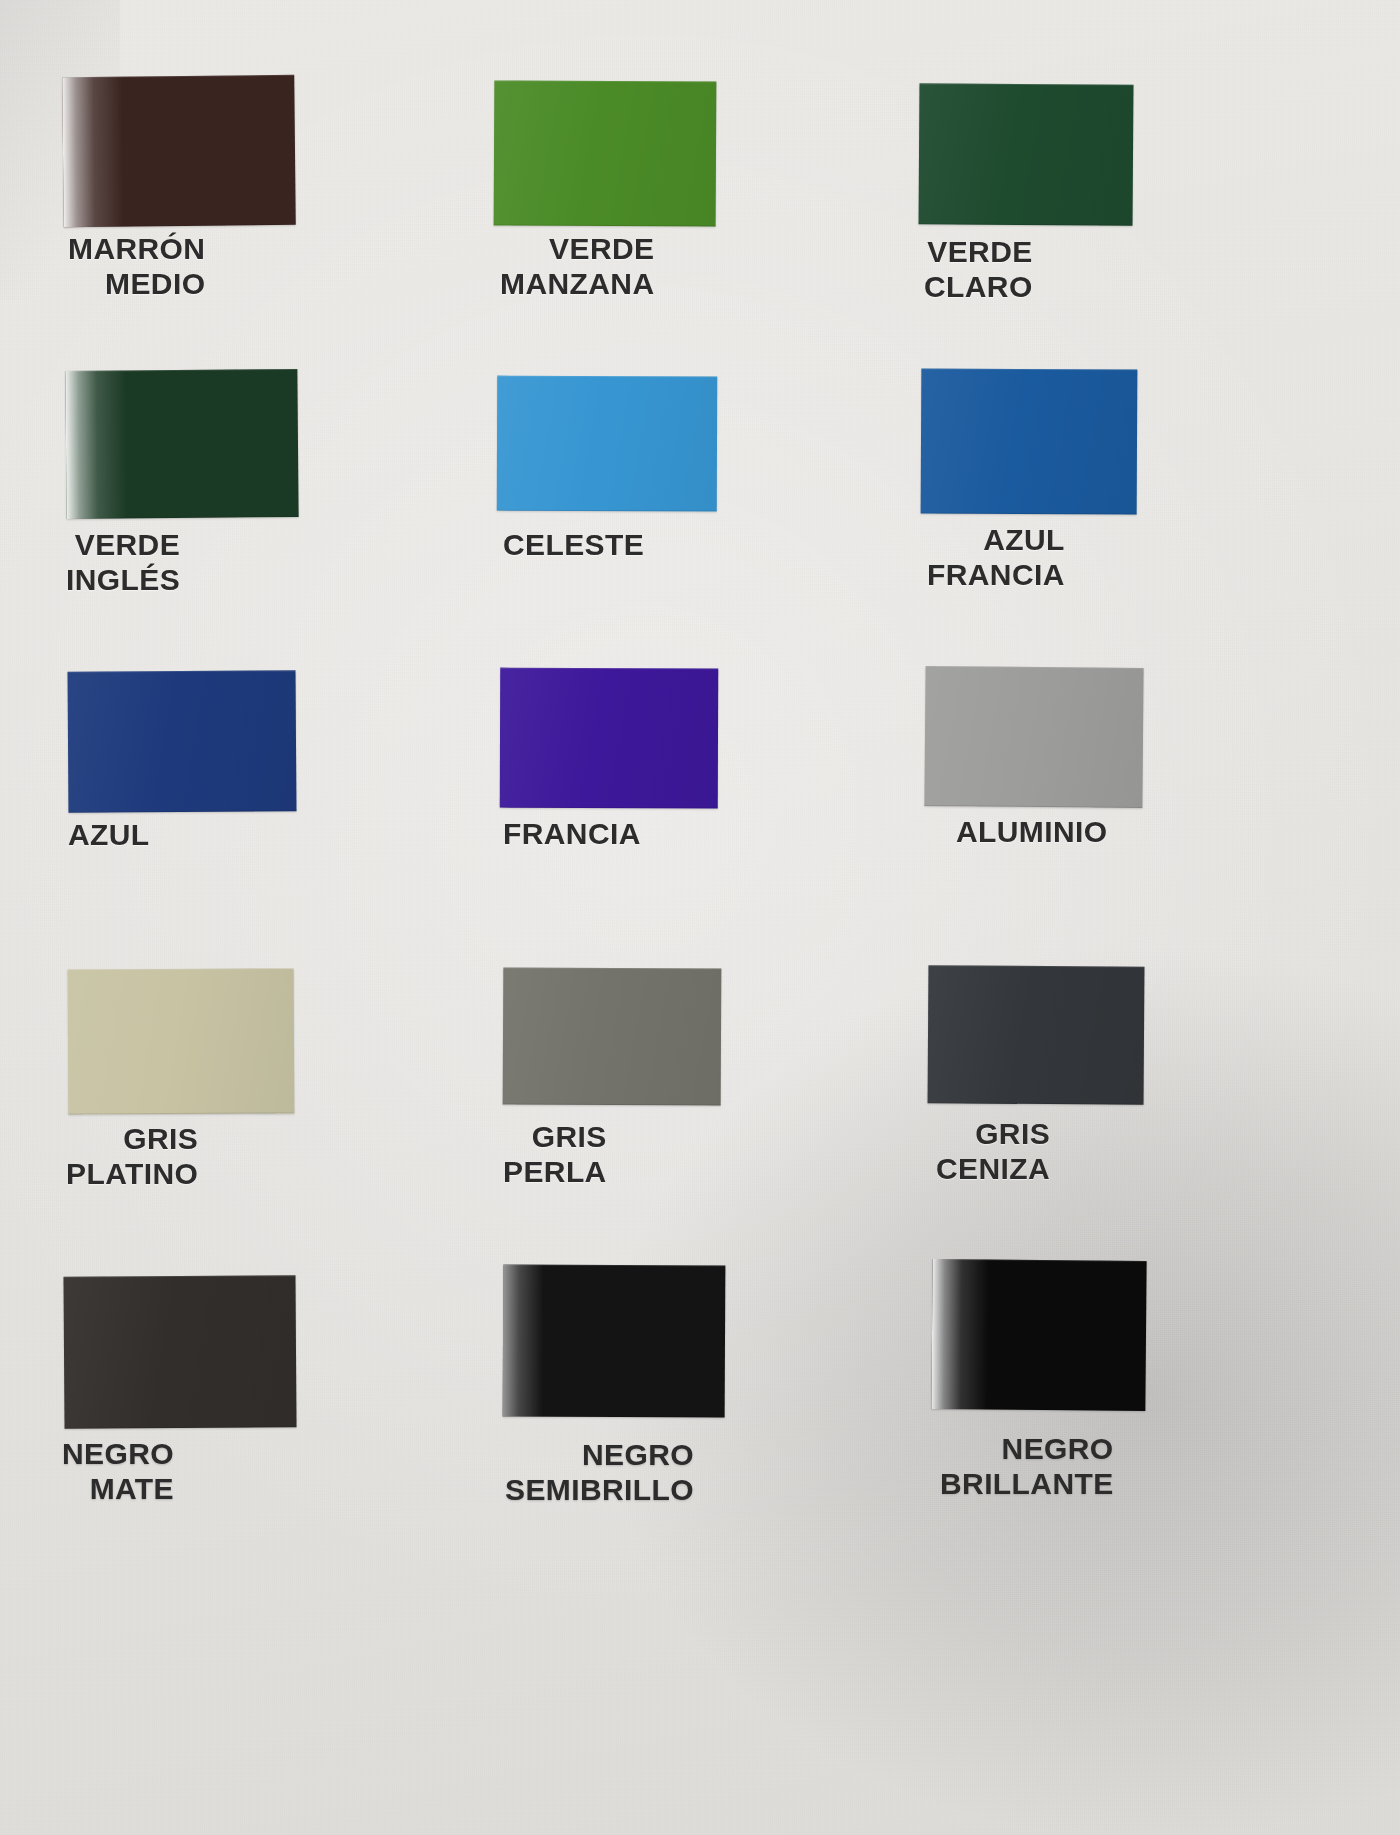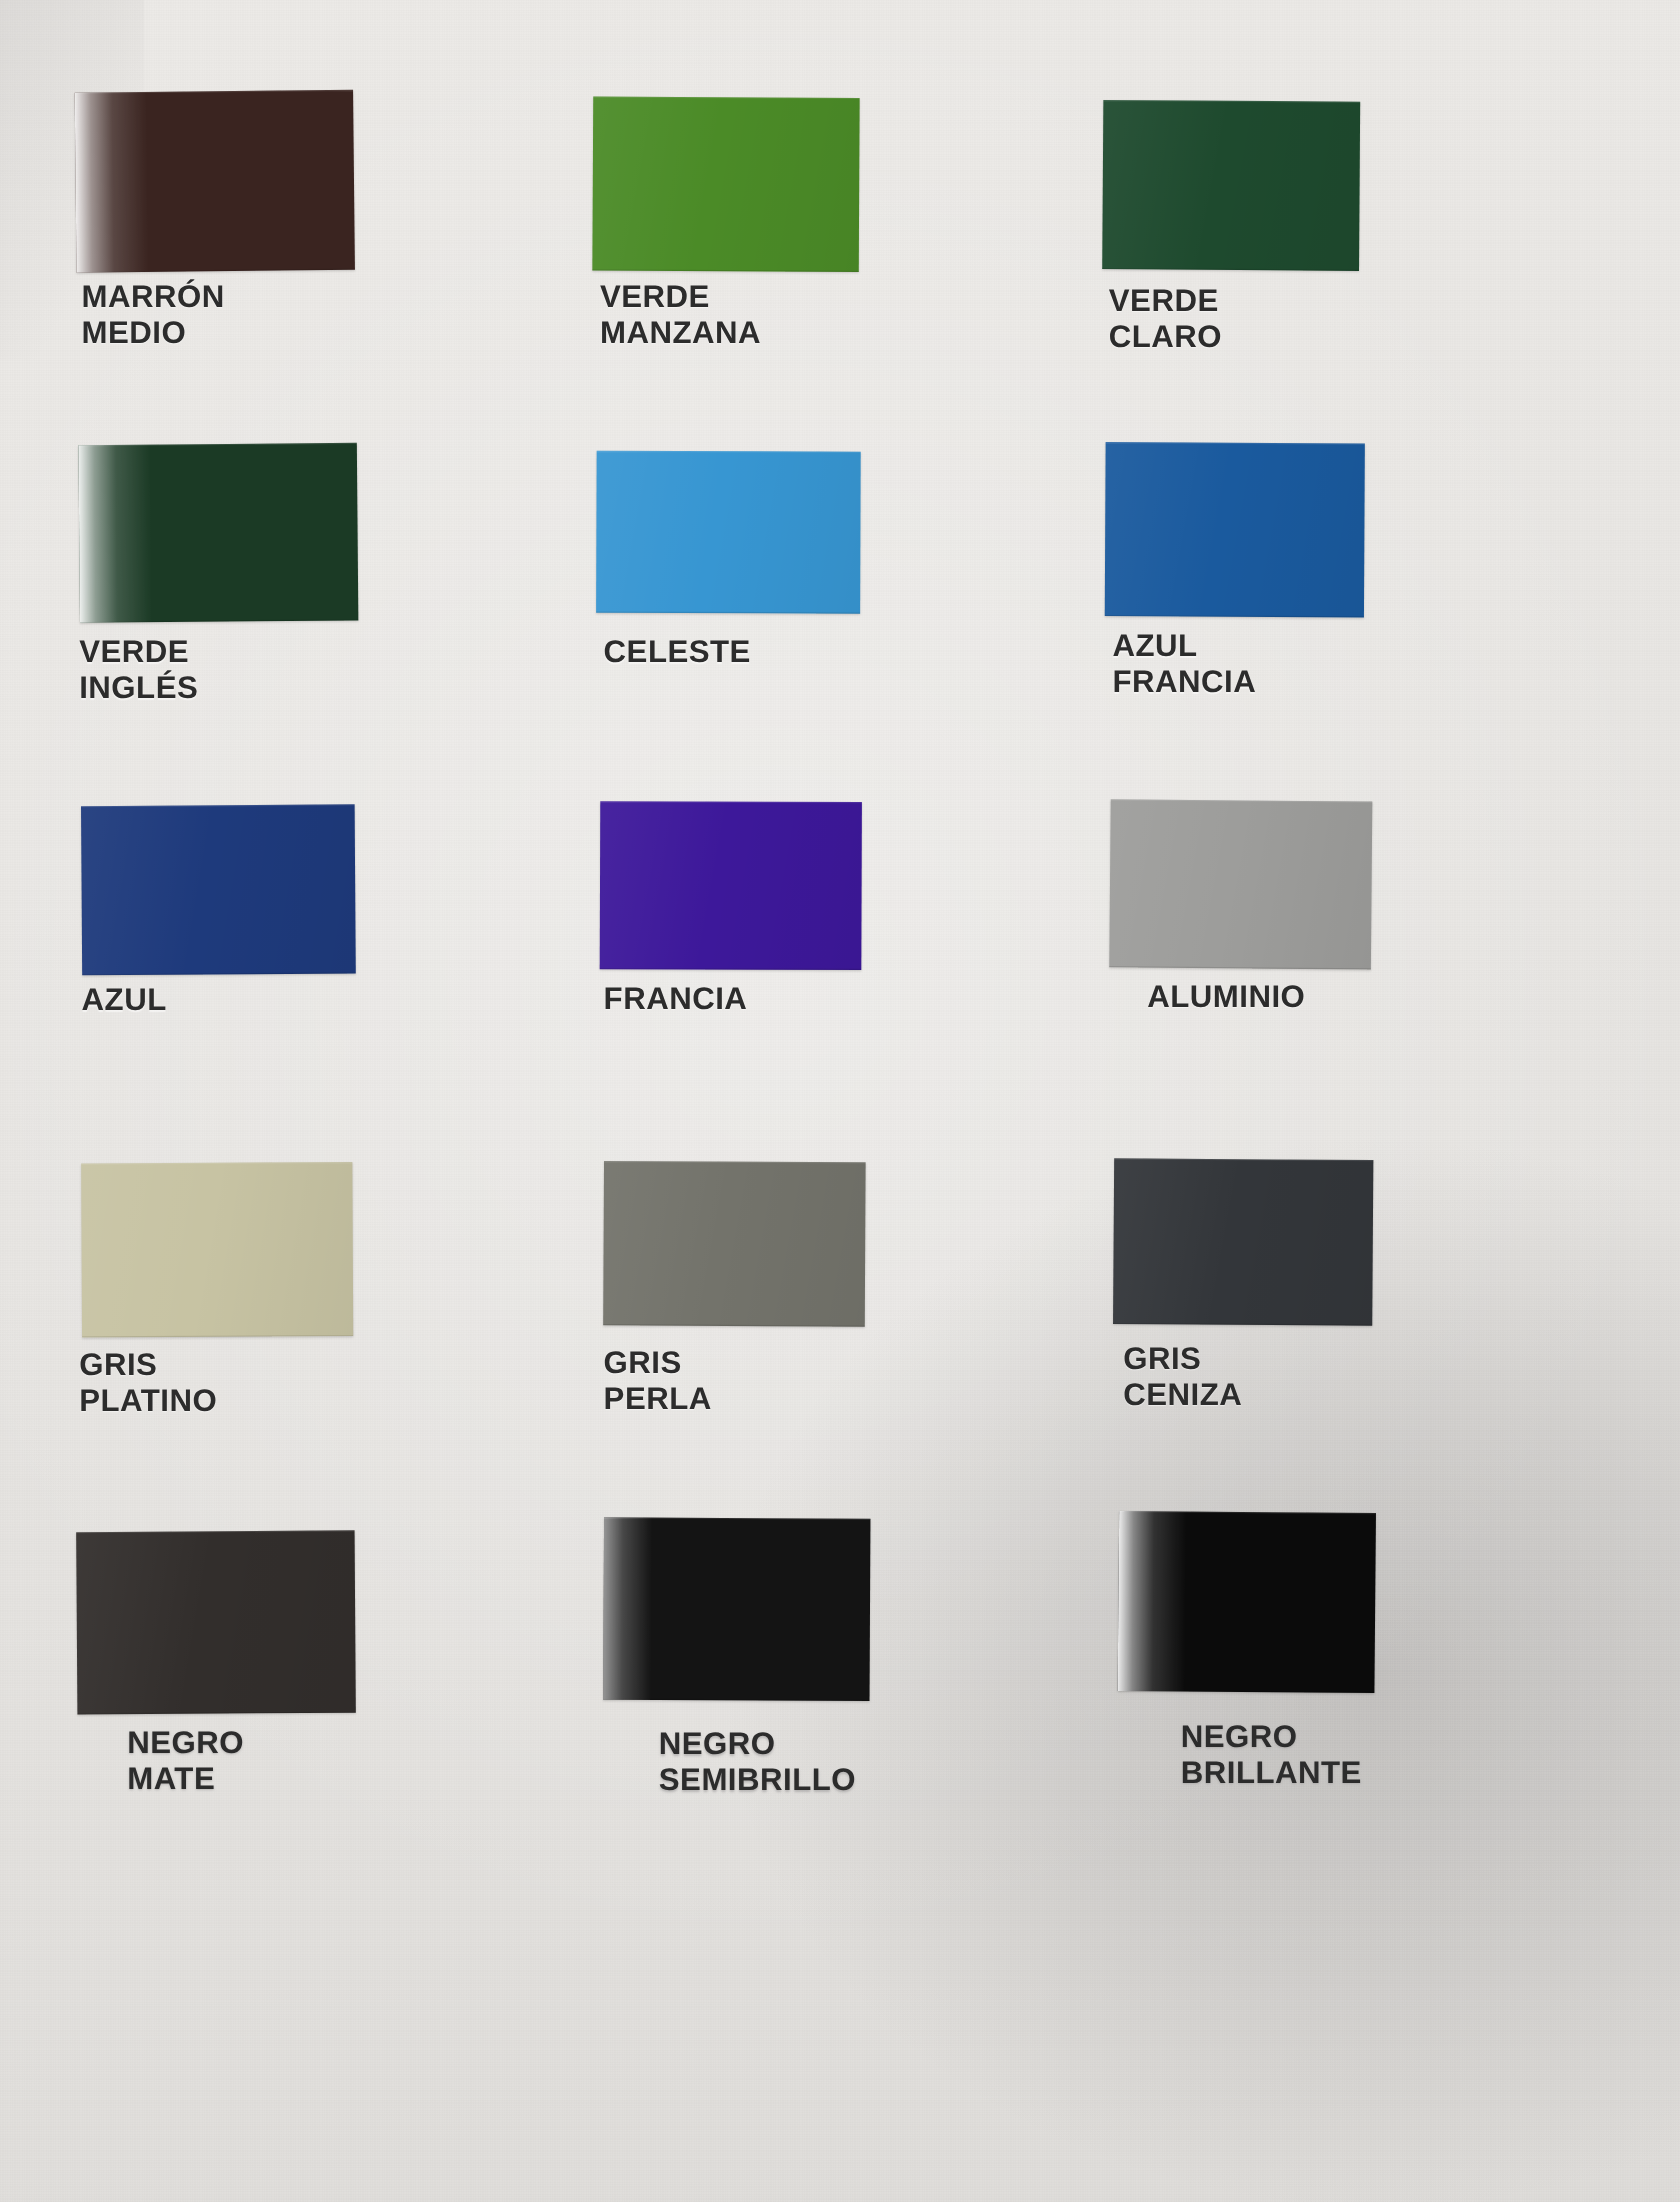--- a/index.html
+++ b/index.html
@@ -76,7 +76,8 @@
     line-height:1.16;
     text-shadow:0 1px 1px rgba(255,255,255,.55);
     white-space:pre-line;
-    font-size:26px;
+    font-size:30px;
+    text-align:right;
   }
   .label.dark{color:#2c2c2c;}
   .label.shadowy{text-shadow:0 1px 2px rgba(160,158,158,.65);margin-left:44px;}

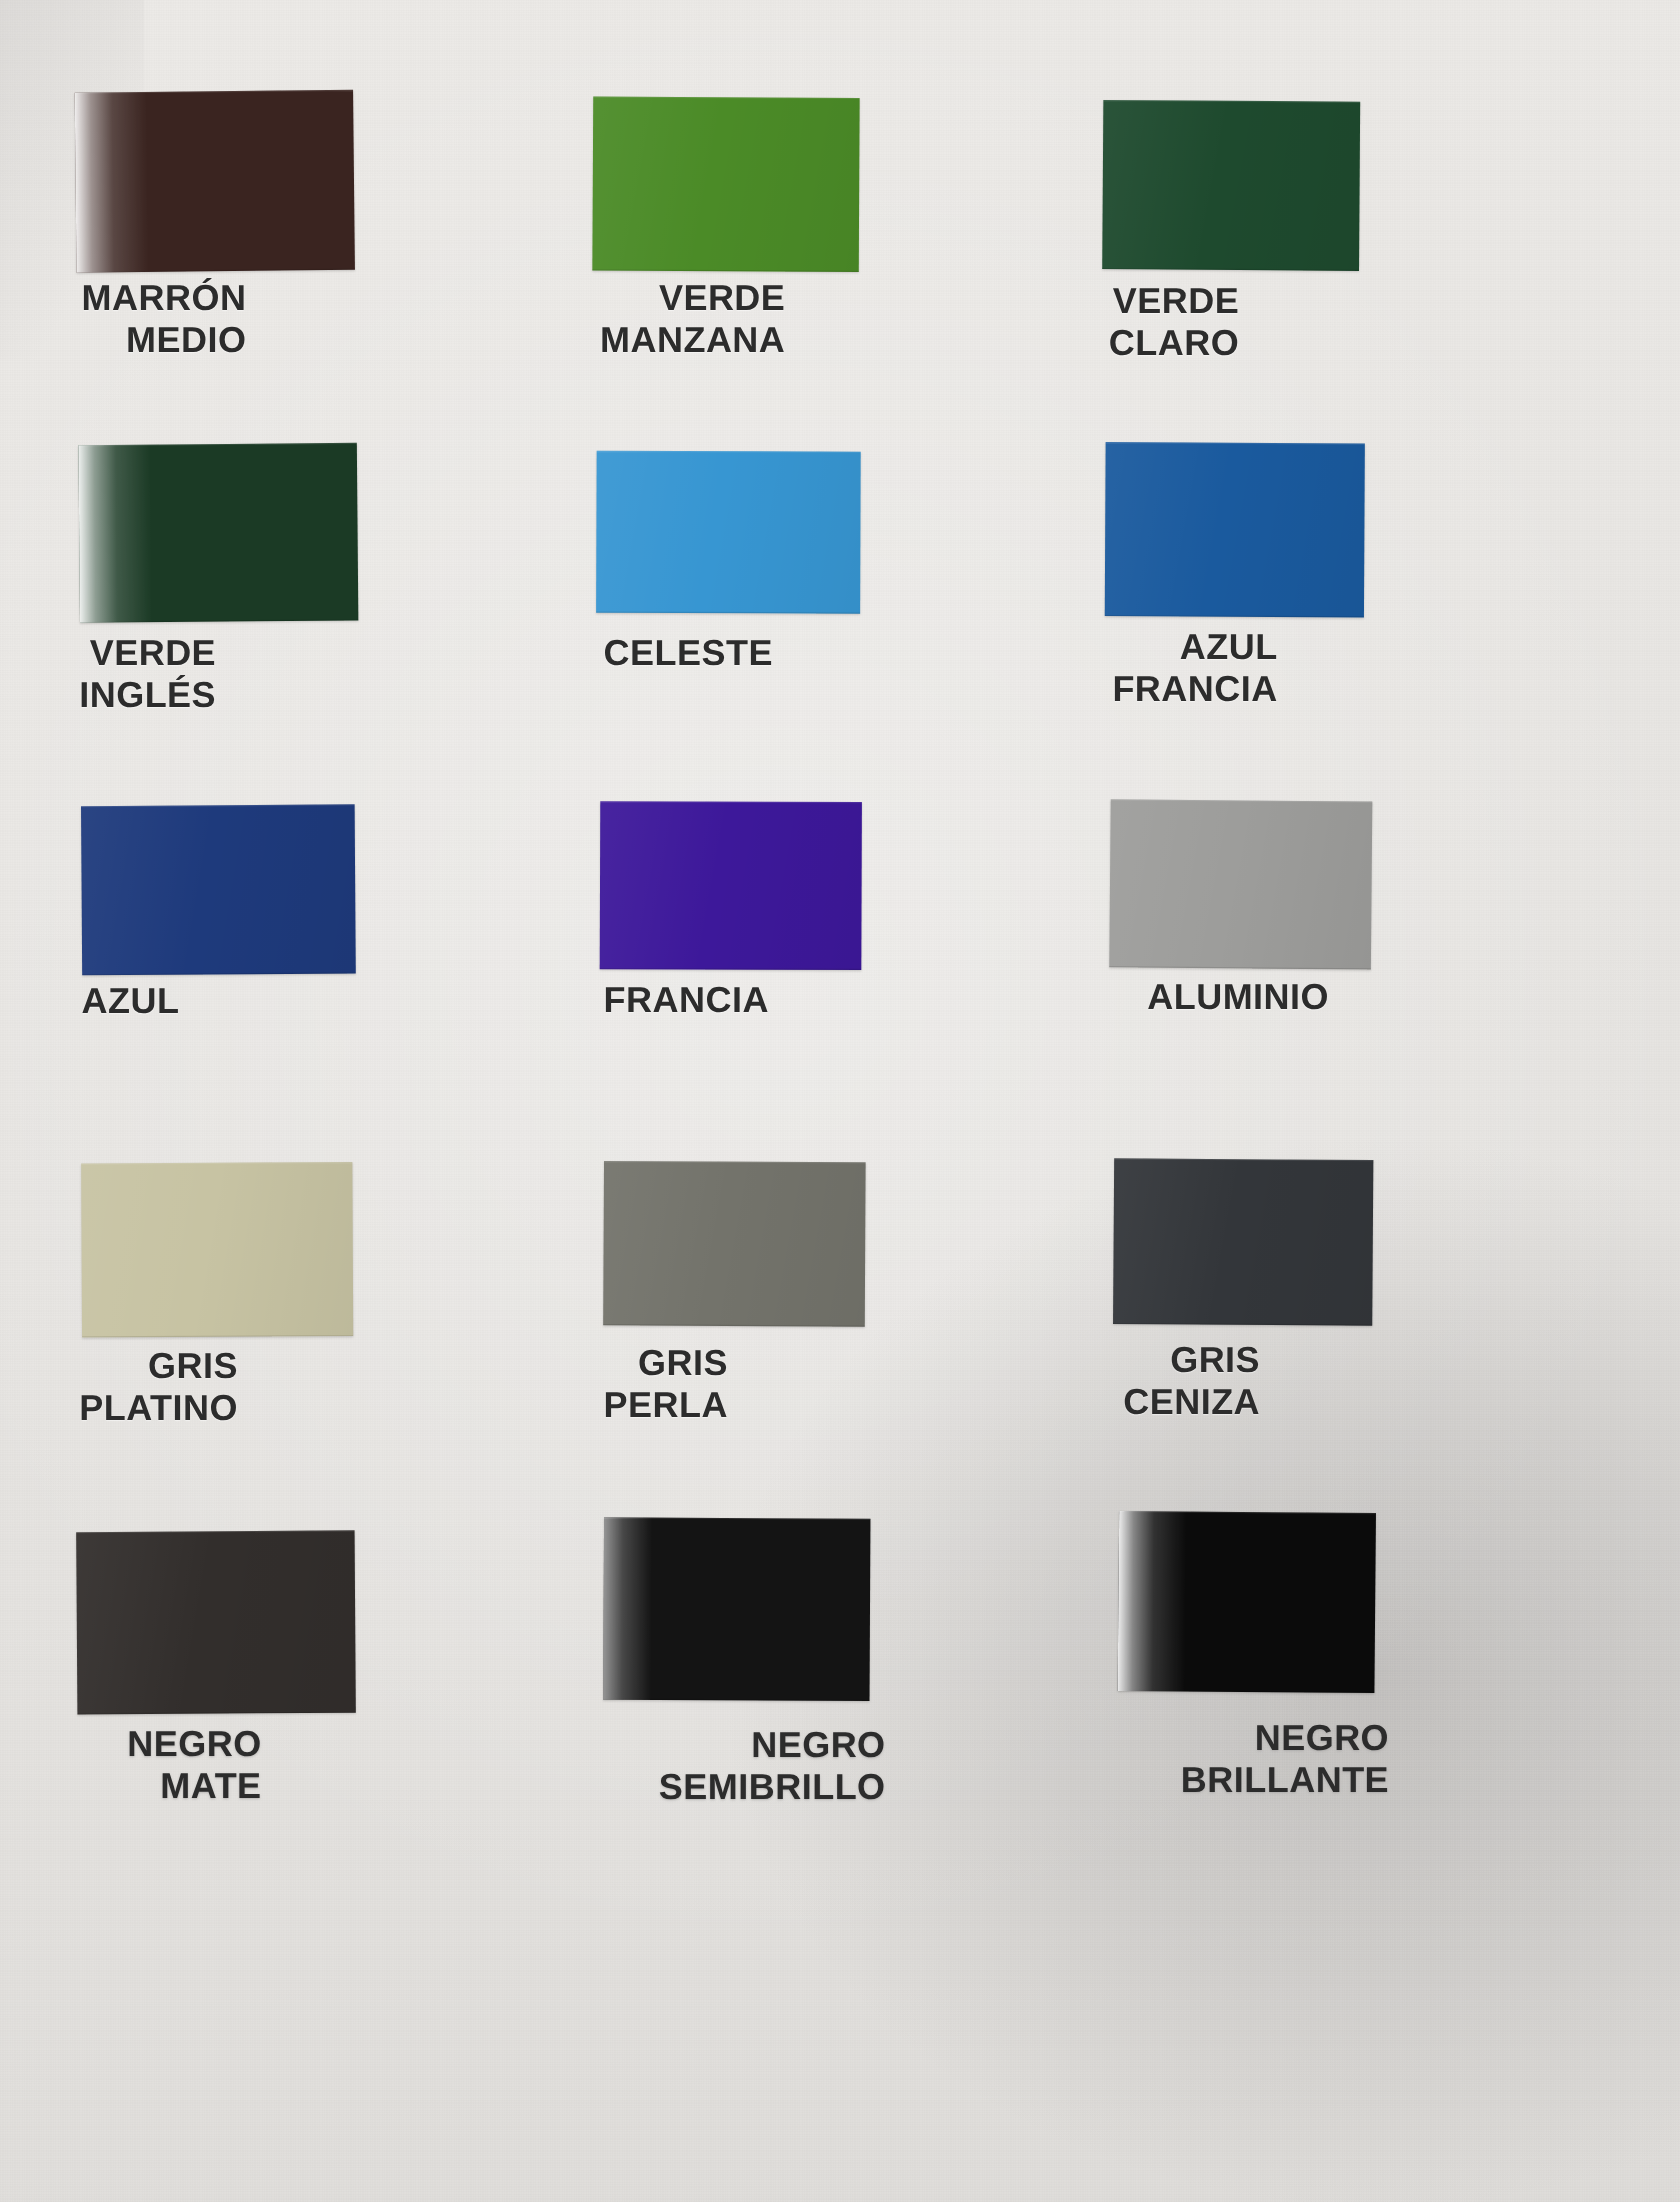--- a/index.html
+++ b/index.html
@@ -80,7 +80,7 @@
     text-align:right;
   }
   .label.dark{color:#2c2c2c;}
-  .label.shadowy{text-shadow:0 1px 2px rgba(160,158,158,.65);margin-left:44px;}
+  .label.shadowy{text-shadow:0 1px 2px rgba(160,158,158,.65);}
 </style>
 </head>
 <body>

